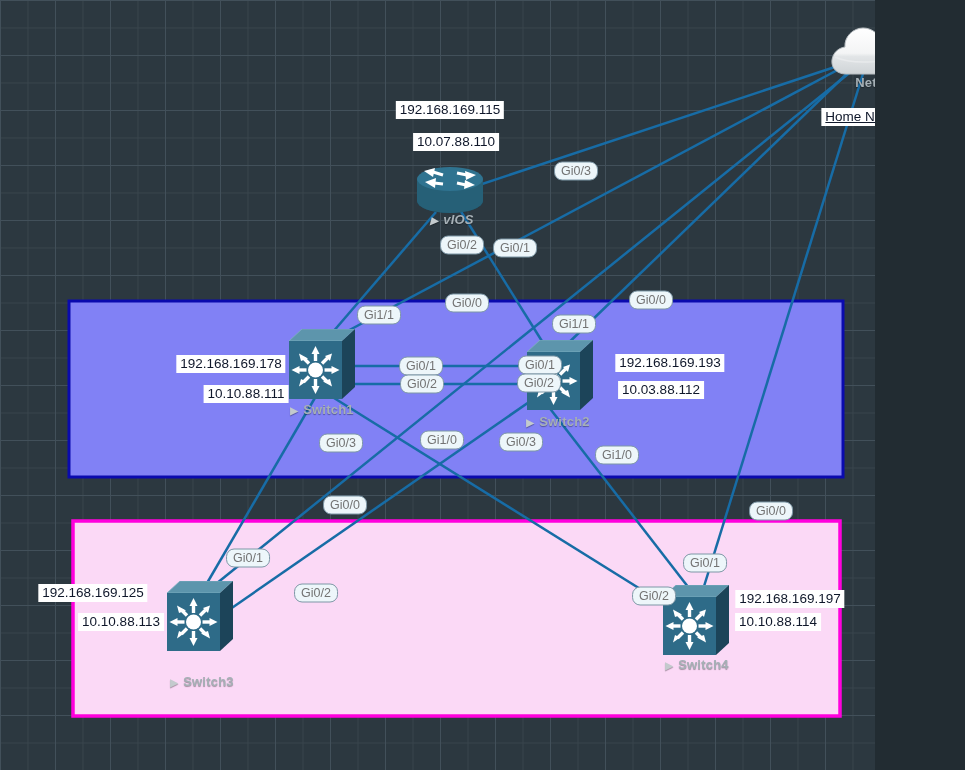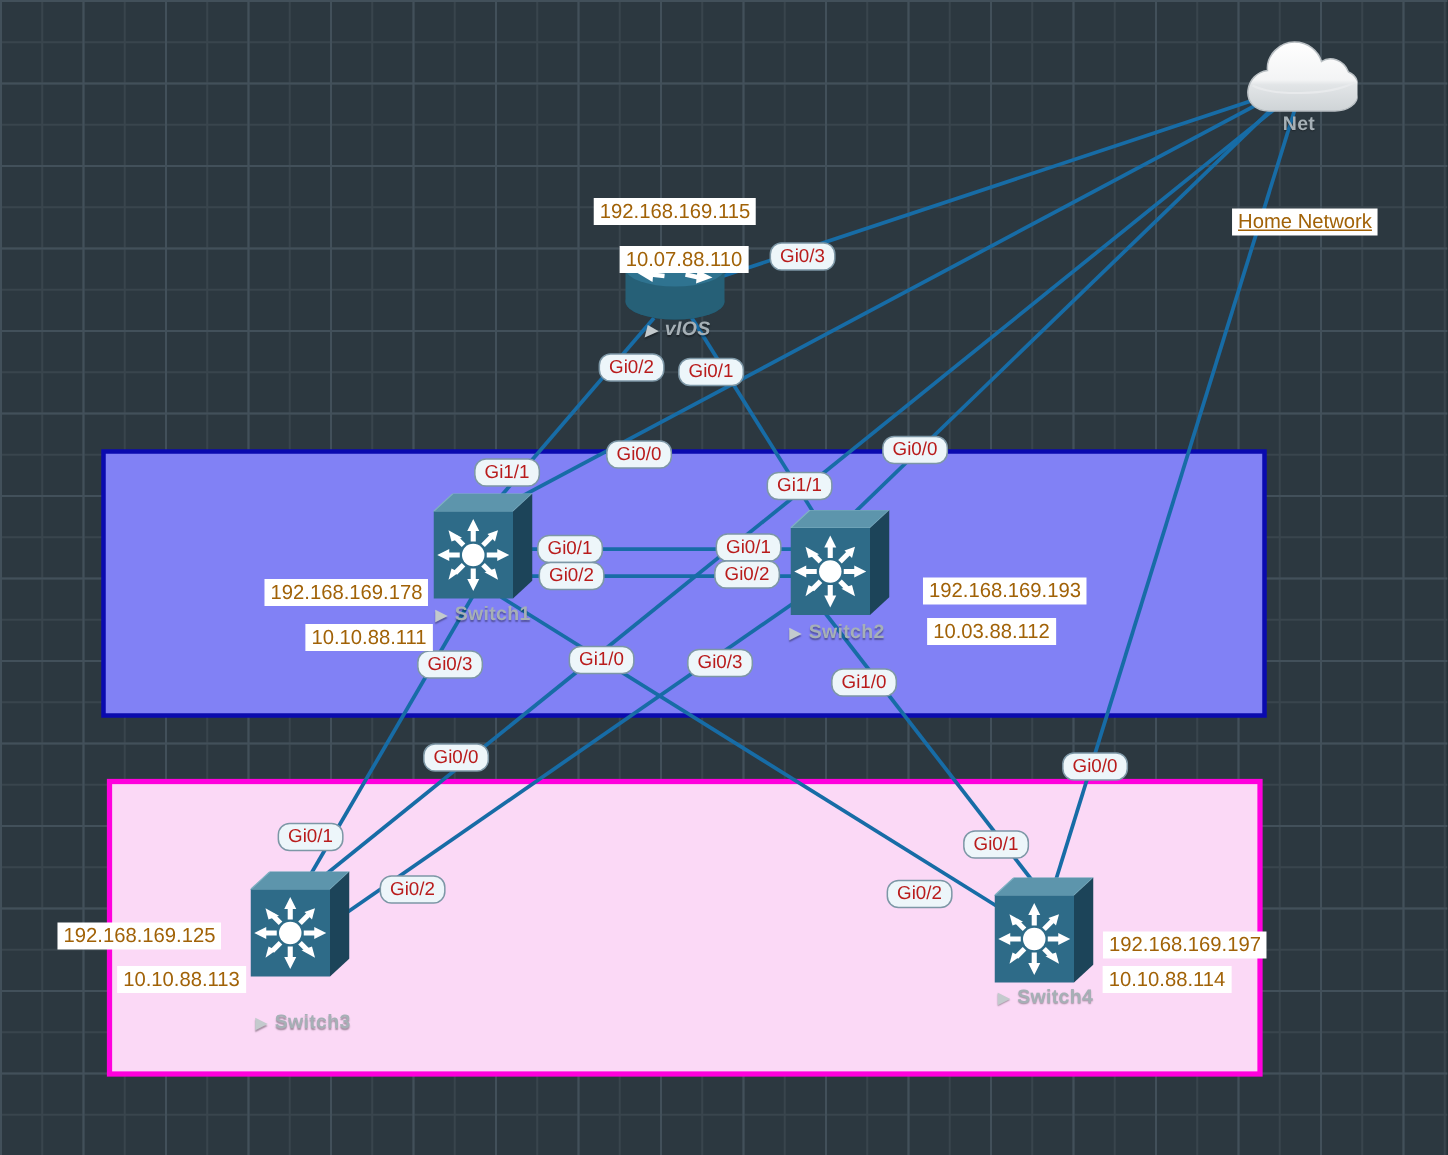--- a/index.html
+++ b/index.html
@@ -40,7 +40,7 @@
 </head>
 <body>
 
-<div id="canvas" style="width: 965px; height: 770px;">
+<div id="canvas" style="width: 875px; height: 770px;">
   <svg id="geom" xmlns="http://www.w3.org/2000/svg" width="965" height="770">
       <rect x="69" y="301" width="774" height="176" fill="#8181f5" stroke="#0a0aae" stroke-width="3"></rect>
       <rect x="73" y="521" width="767" height="195" fill="#fbd9f6" stroke="#ff00dd" stroke-width="3.5"></rect>

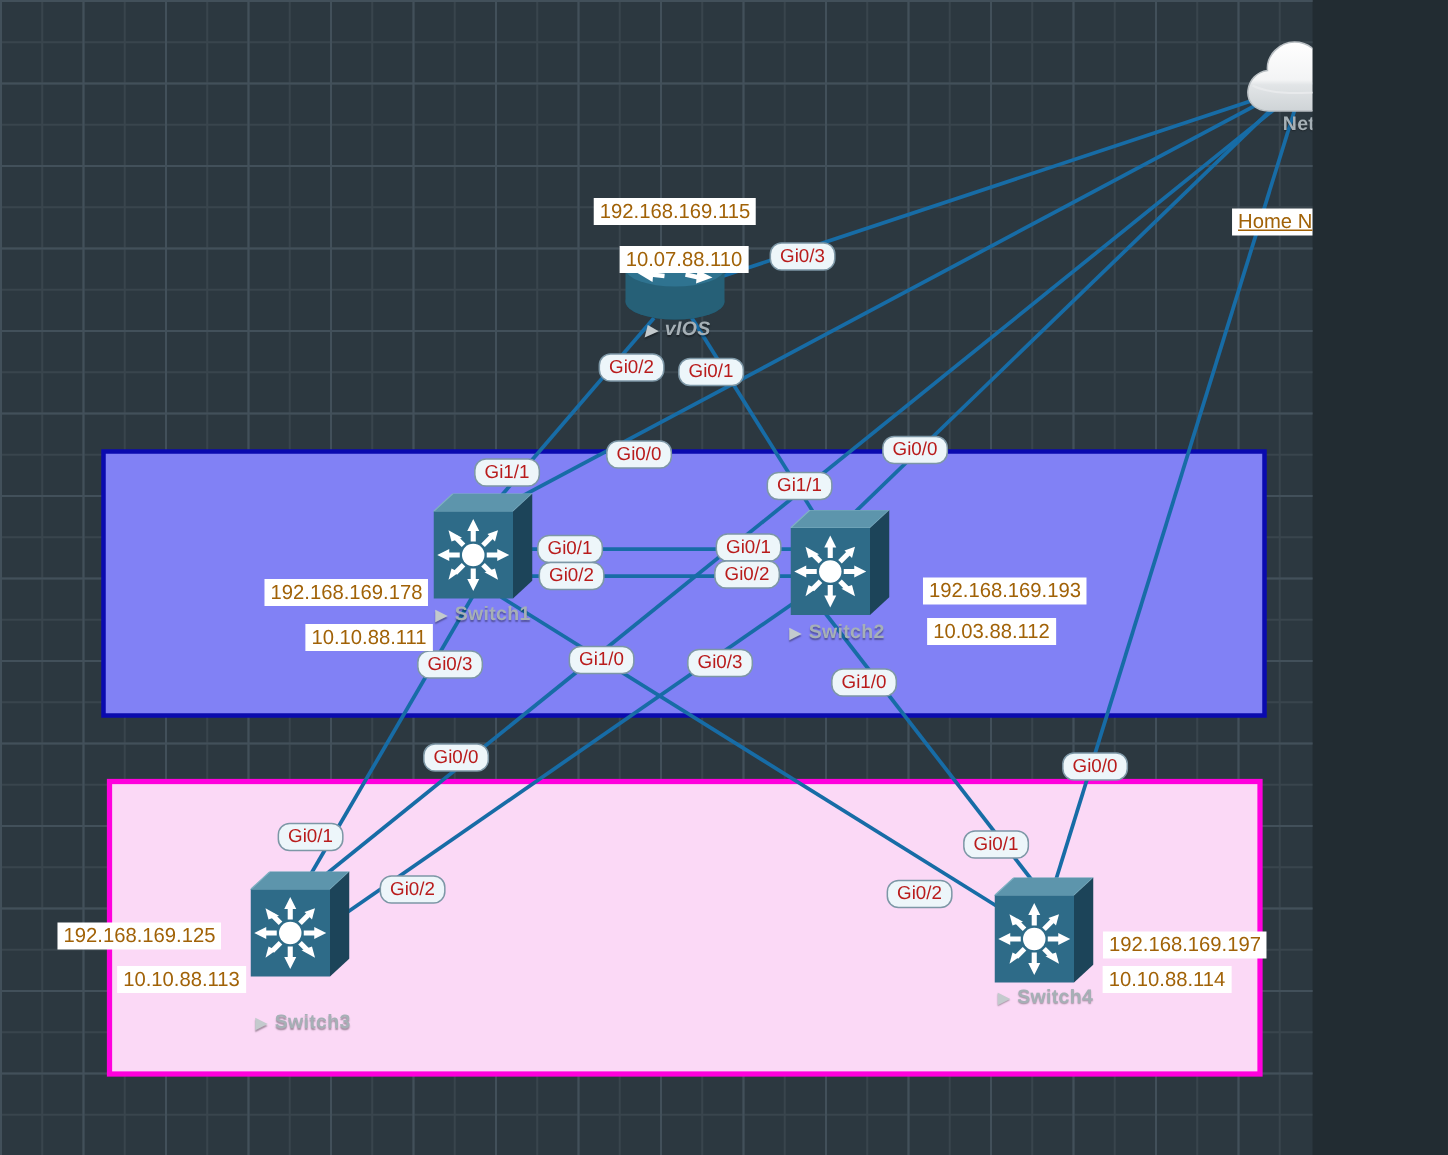--- a/index.html
+++ b/index.html
@@ -32,9 +32,8 @@
   }
   .note{
     position:absolute;transform:translate(-50%,-50%);white-space:nowrap;
-    background:#ffffff;color:#a16207;font-size:13.5px;padding:1px 4px 2px 4px;
+    background:#ffffff;color:#0f172a;font-size:13.5px;padding:1px 4px 2px 4px;
     pointer-events:auto;
-    margin-top:31px;
   }
 </style>
 </head>

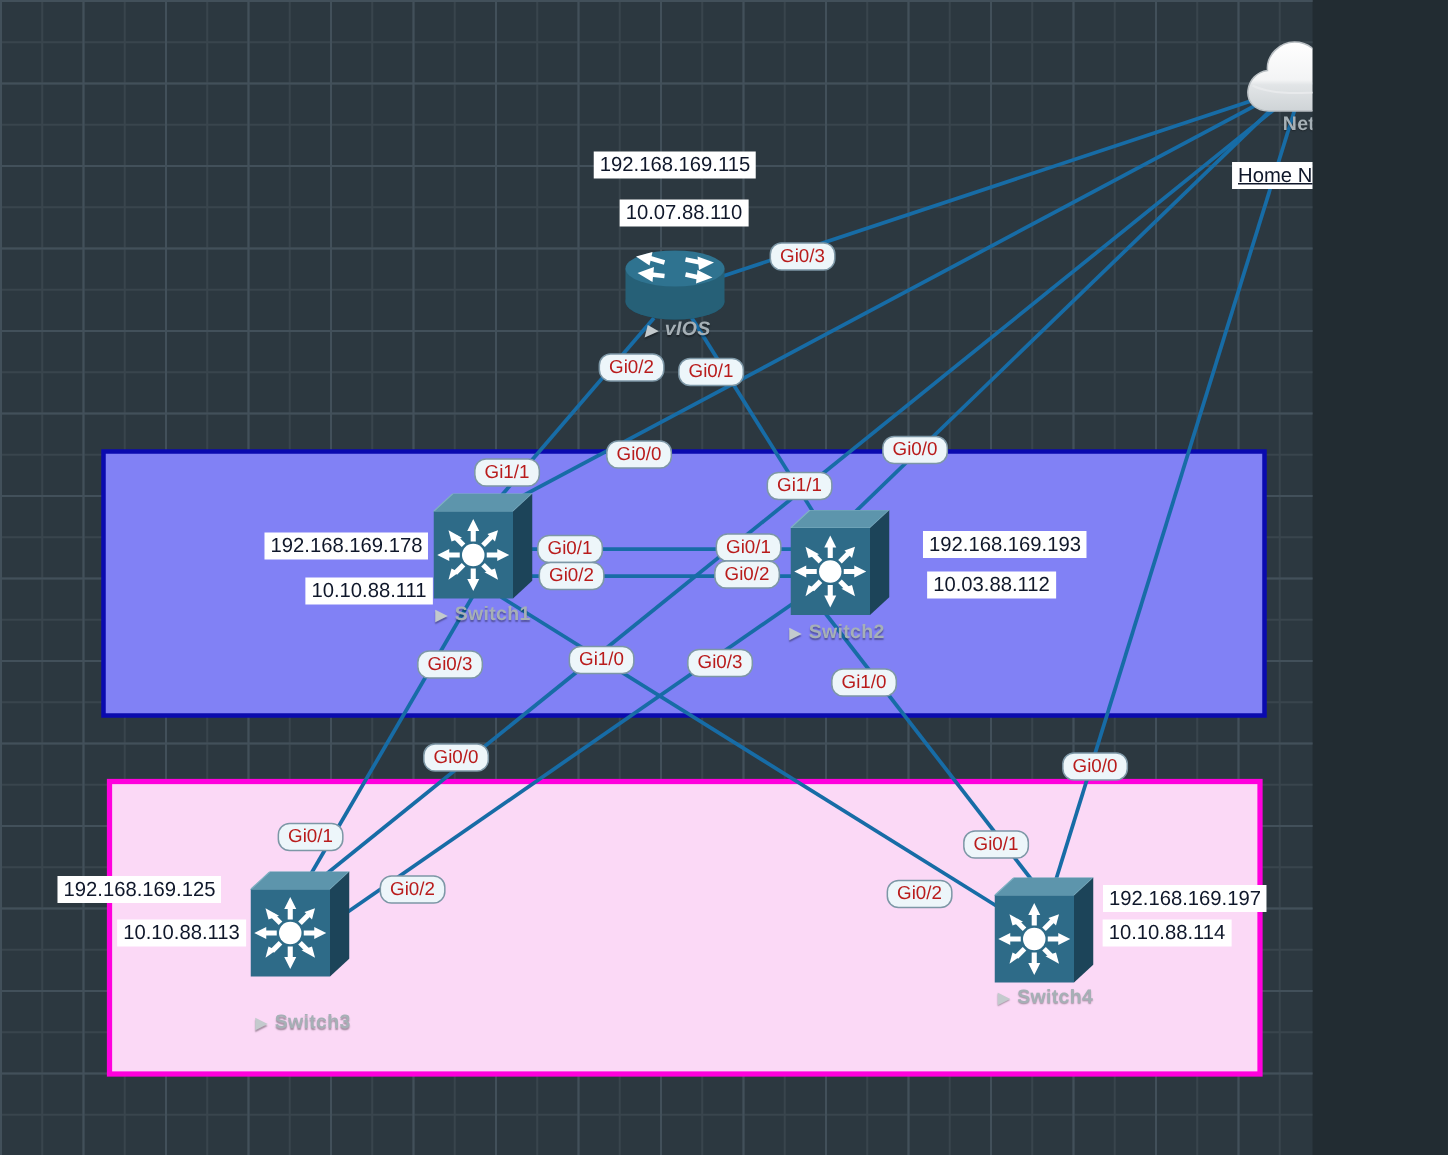--- a/index.html
+++ b/index.html
@@ -28,7 +28,7 @@
   .pill{
     position:absolute;transform:translate(-50%,-50%);white-space:nowrap;
     background:#edf6fa;border:1.5px solid #7d97a6;border-radius:8px;
-    padding:1px 6px 2px 6px;font-size:12.5px;color:#b91c1c;pointer-events:auto;
+    padding:1px 6px 2px 6px;font-size:12.5px;color:#737373;pointer-events:auto;margin-left:41px;
   }
   .note{
     position:absolute;transform:translate(-50%,-50%);white-space:nowrap;

